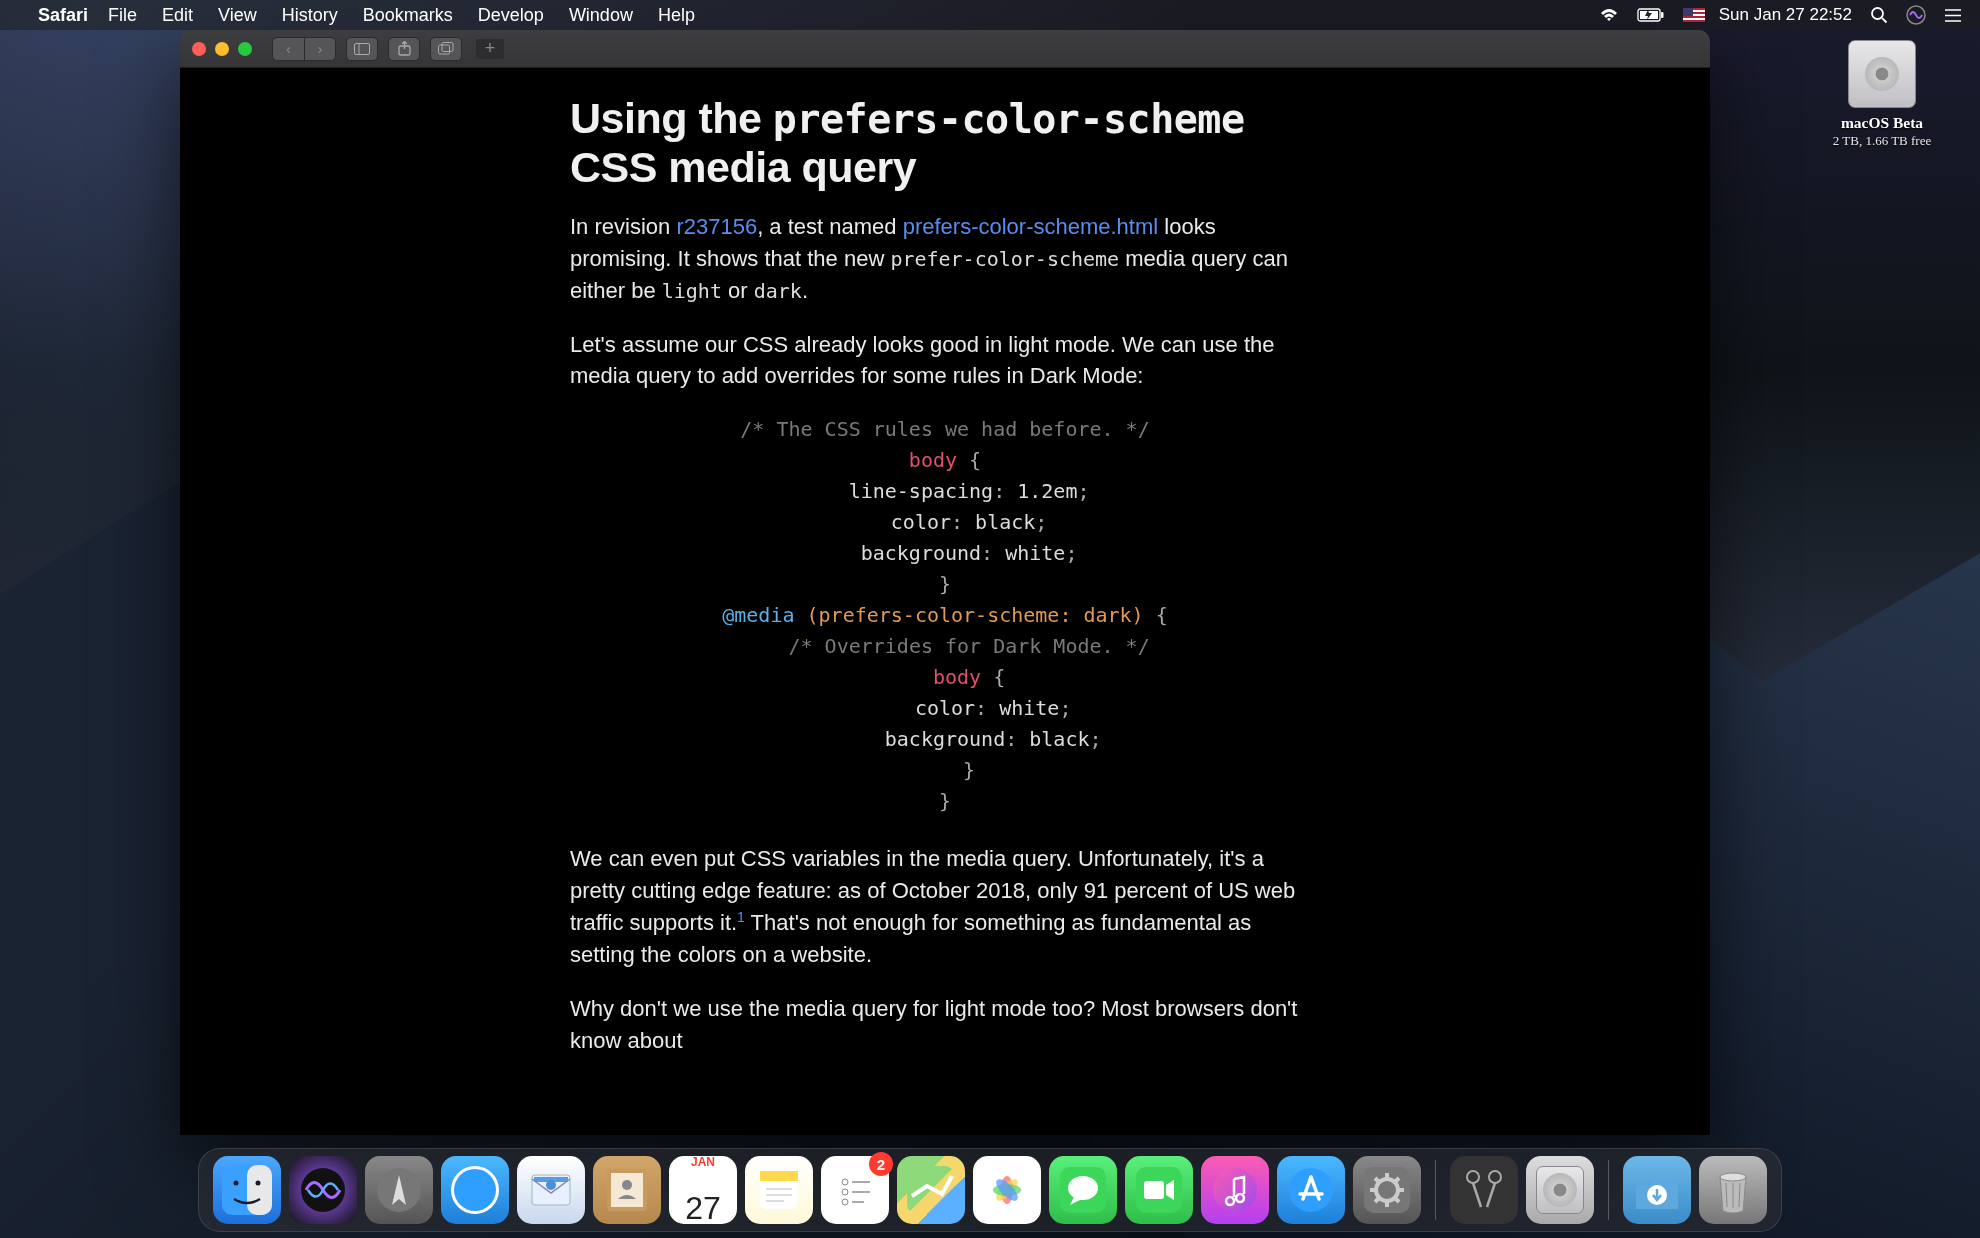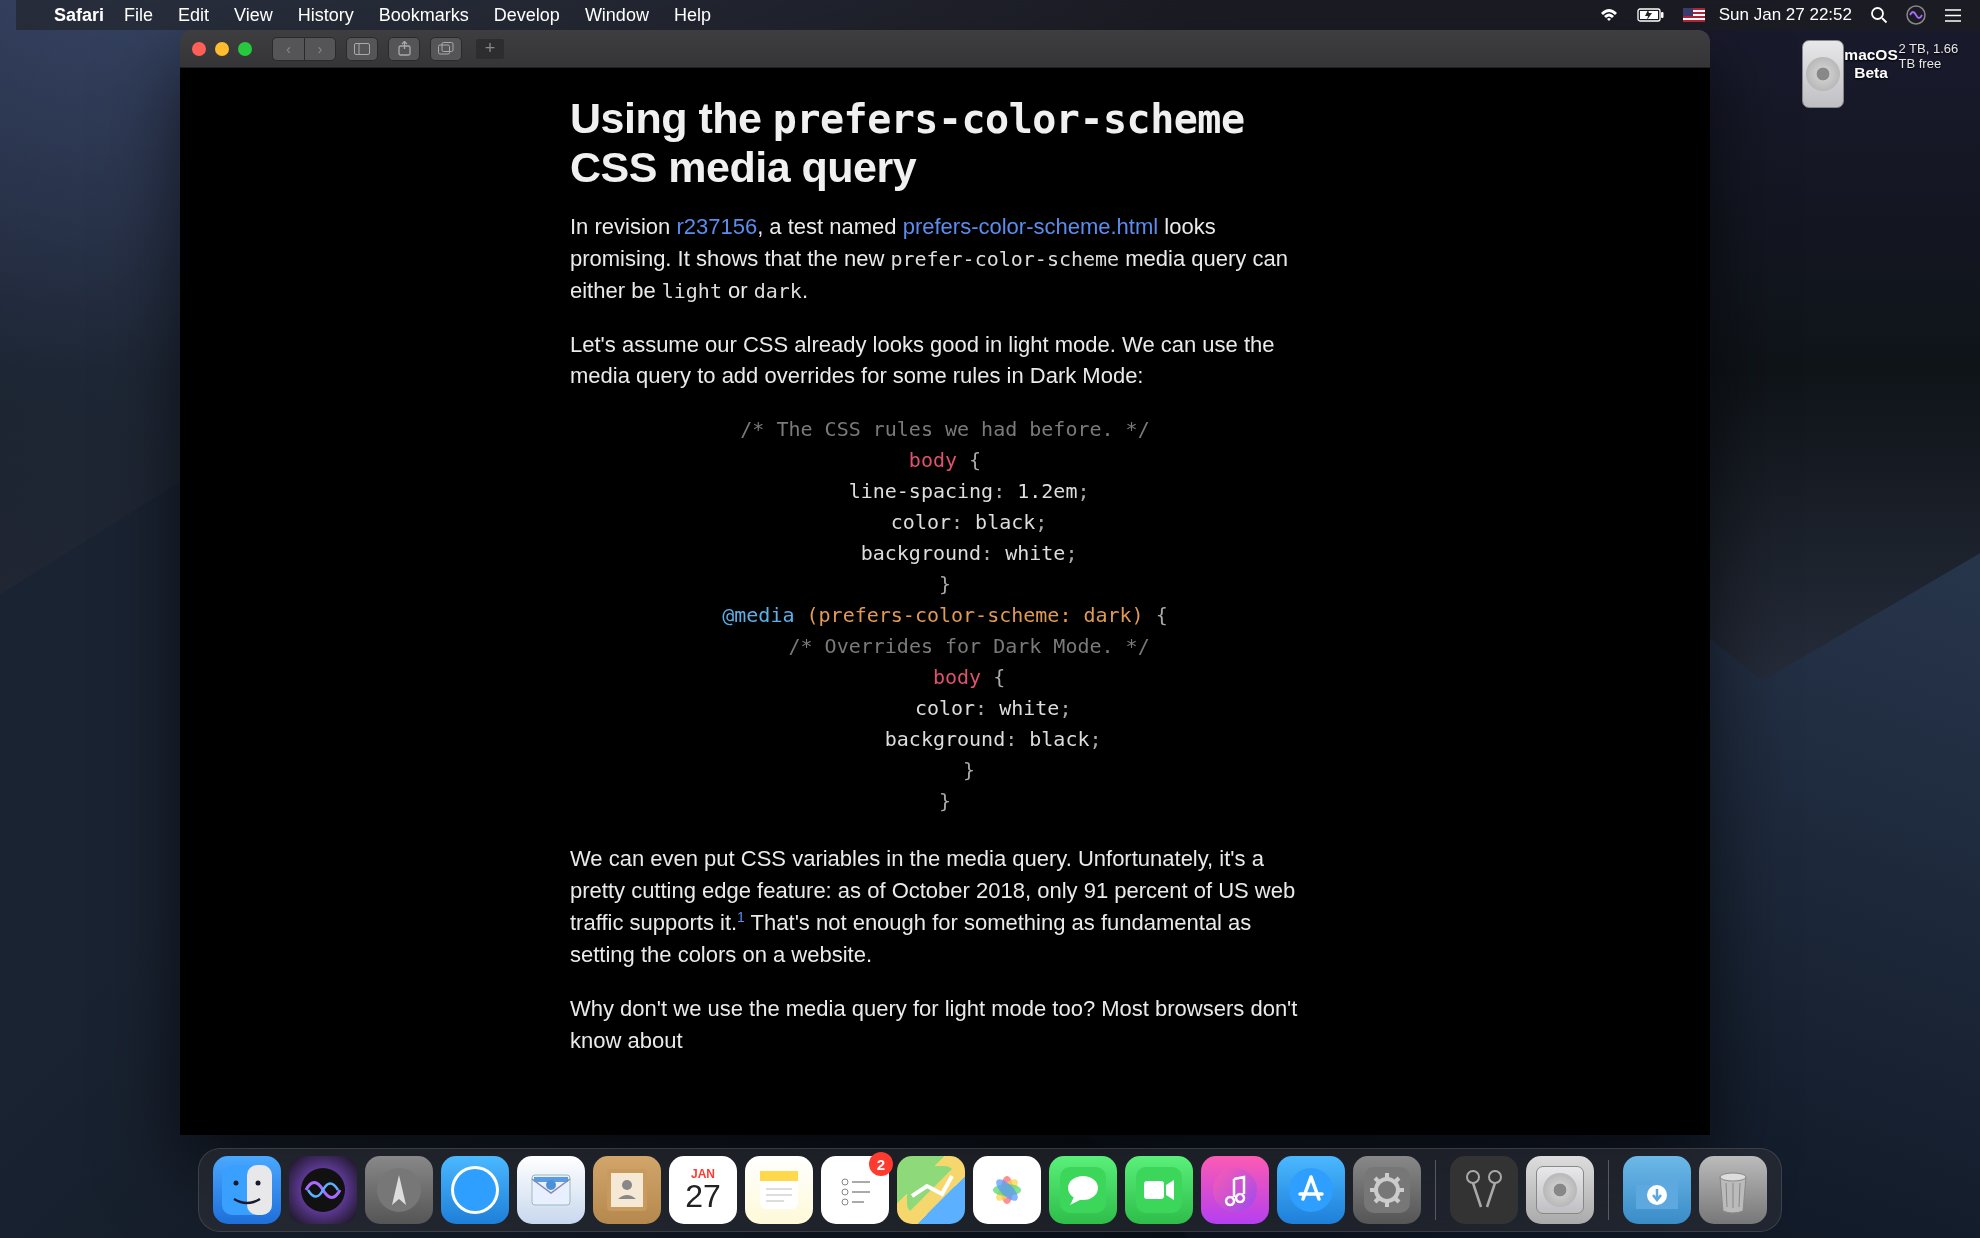--- a/index.html
+++ b/index.html
@@ -37,7 +37,7 @@
 
 
 .menubar {
-  position: absolute; top: 0; left: 16px; right: 0;
+  position: absolute; top: 0; left: 0; right: 0;
   height: 30px;
   background: rgba(30,30,30,0.55);
   backdrop-filter: blur(20px);

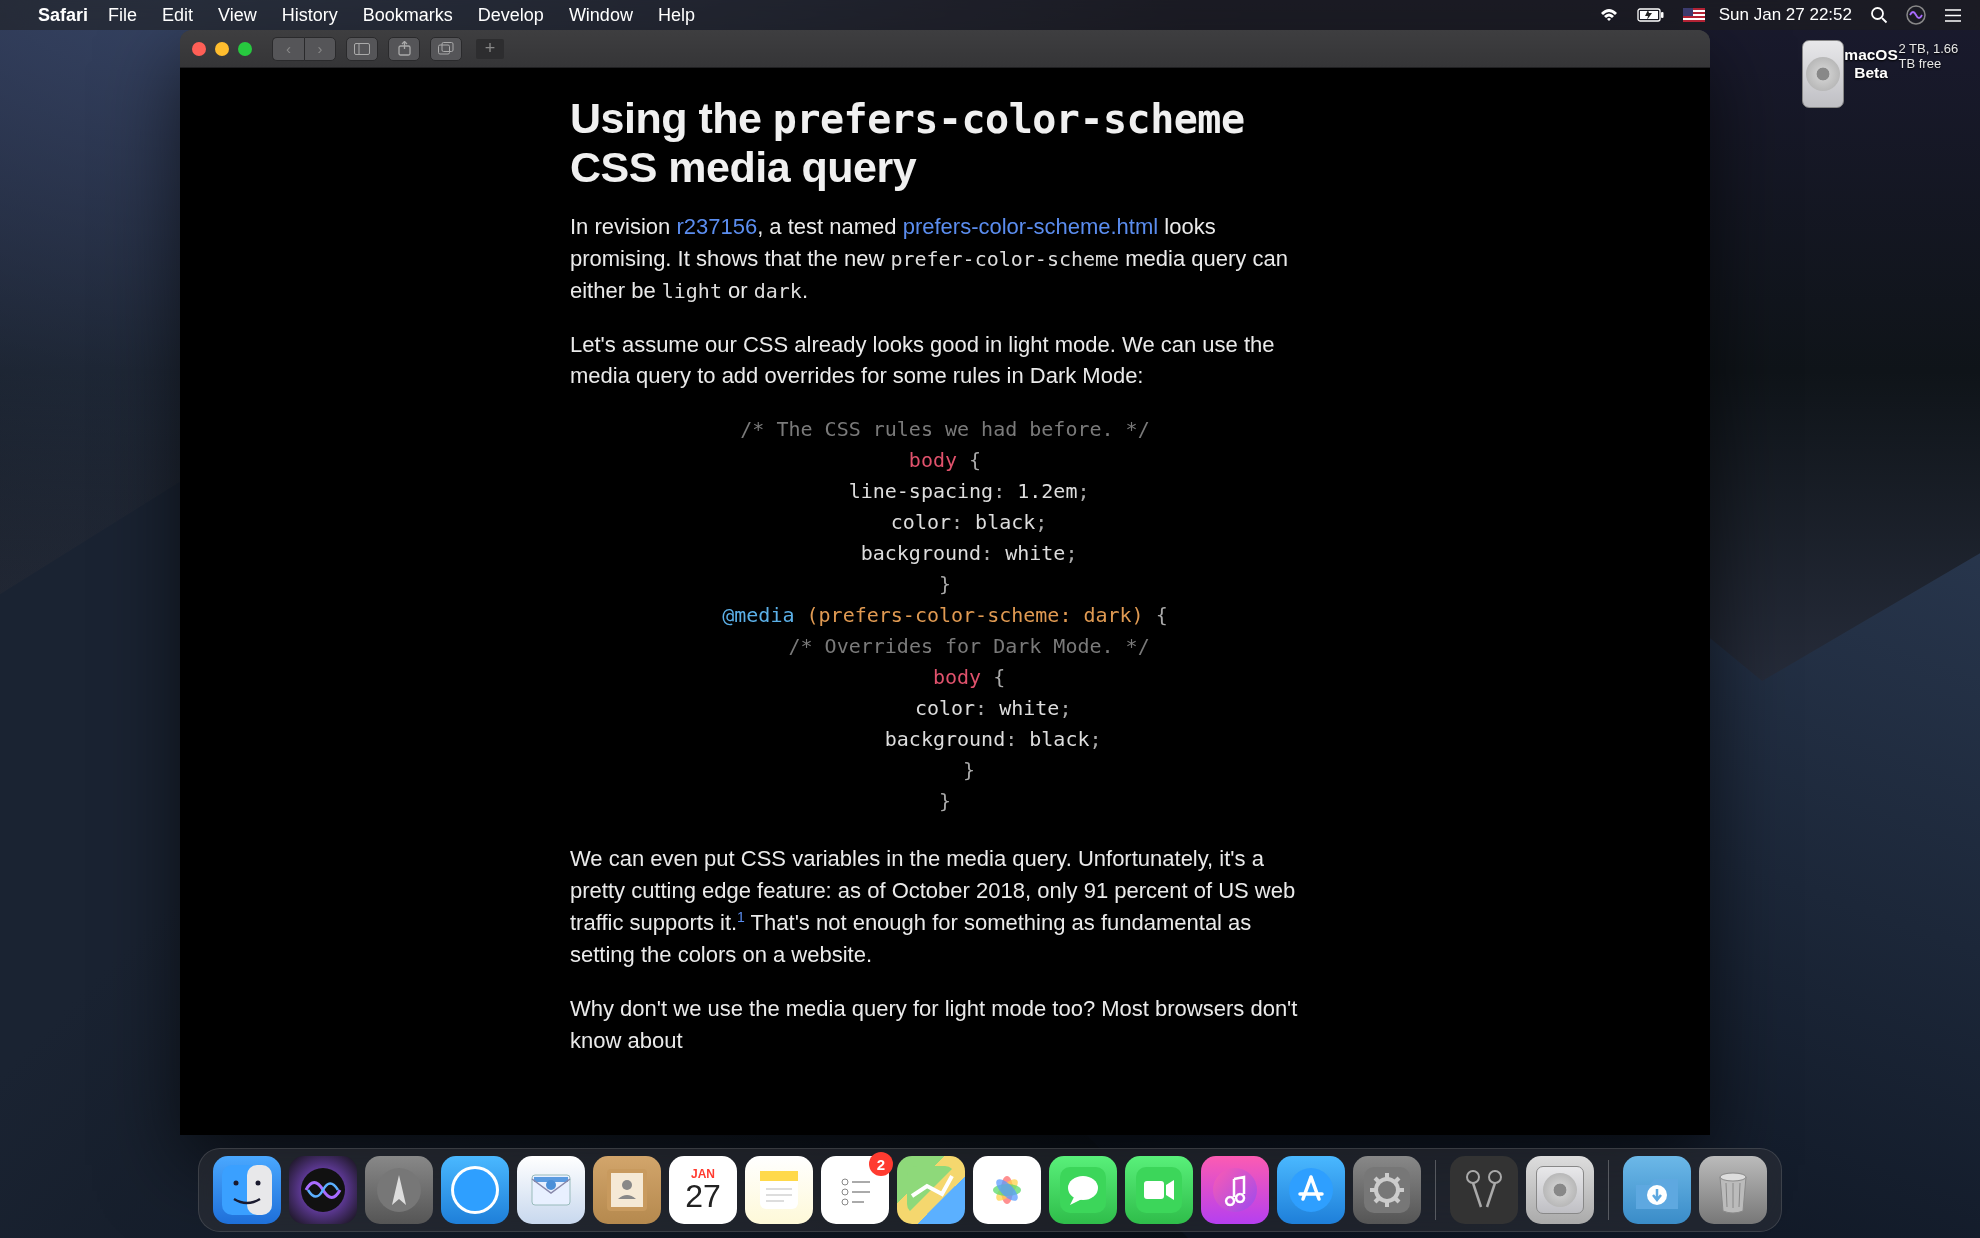--- a/index.html
+++ b/index.html
@@ -183,9 +183,10 @@
   z-index: 10;
 }
 .disk-icon {
-  display: flex; flex-direction: row; 
+  display: flex; flex-direction: column; align-items: center;
   margin-bottom: 28px;
   cursor: default;
+  font-family: Liberation Serif, serif;
 }
 .disk-img {
   width: 68px; height: 68px;

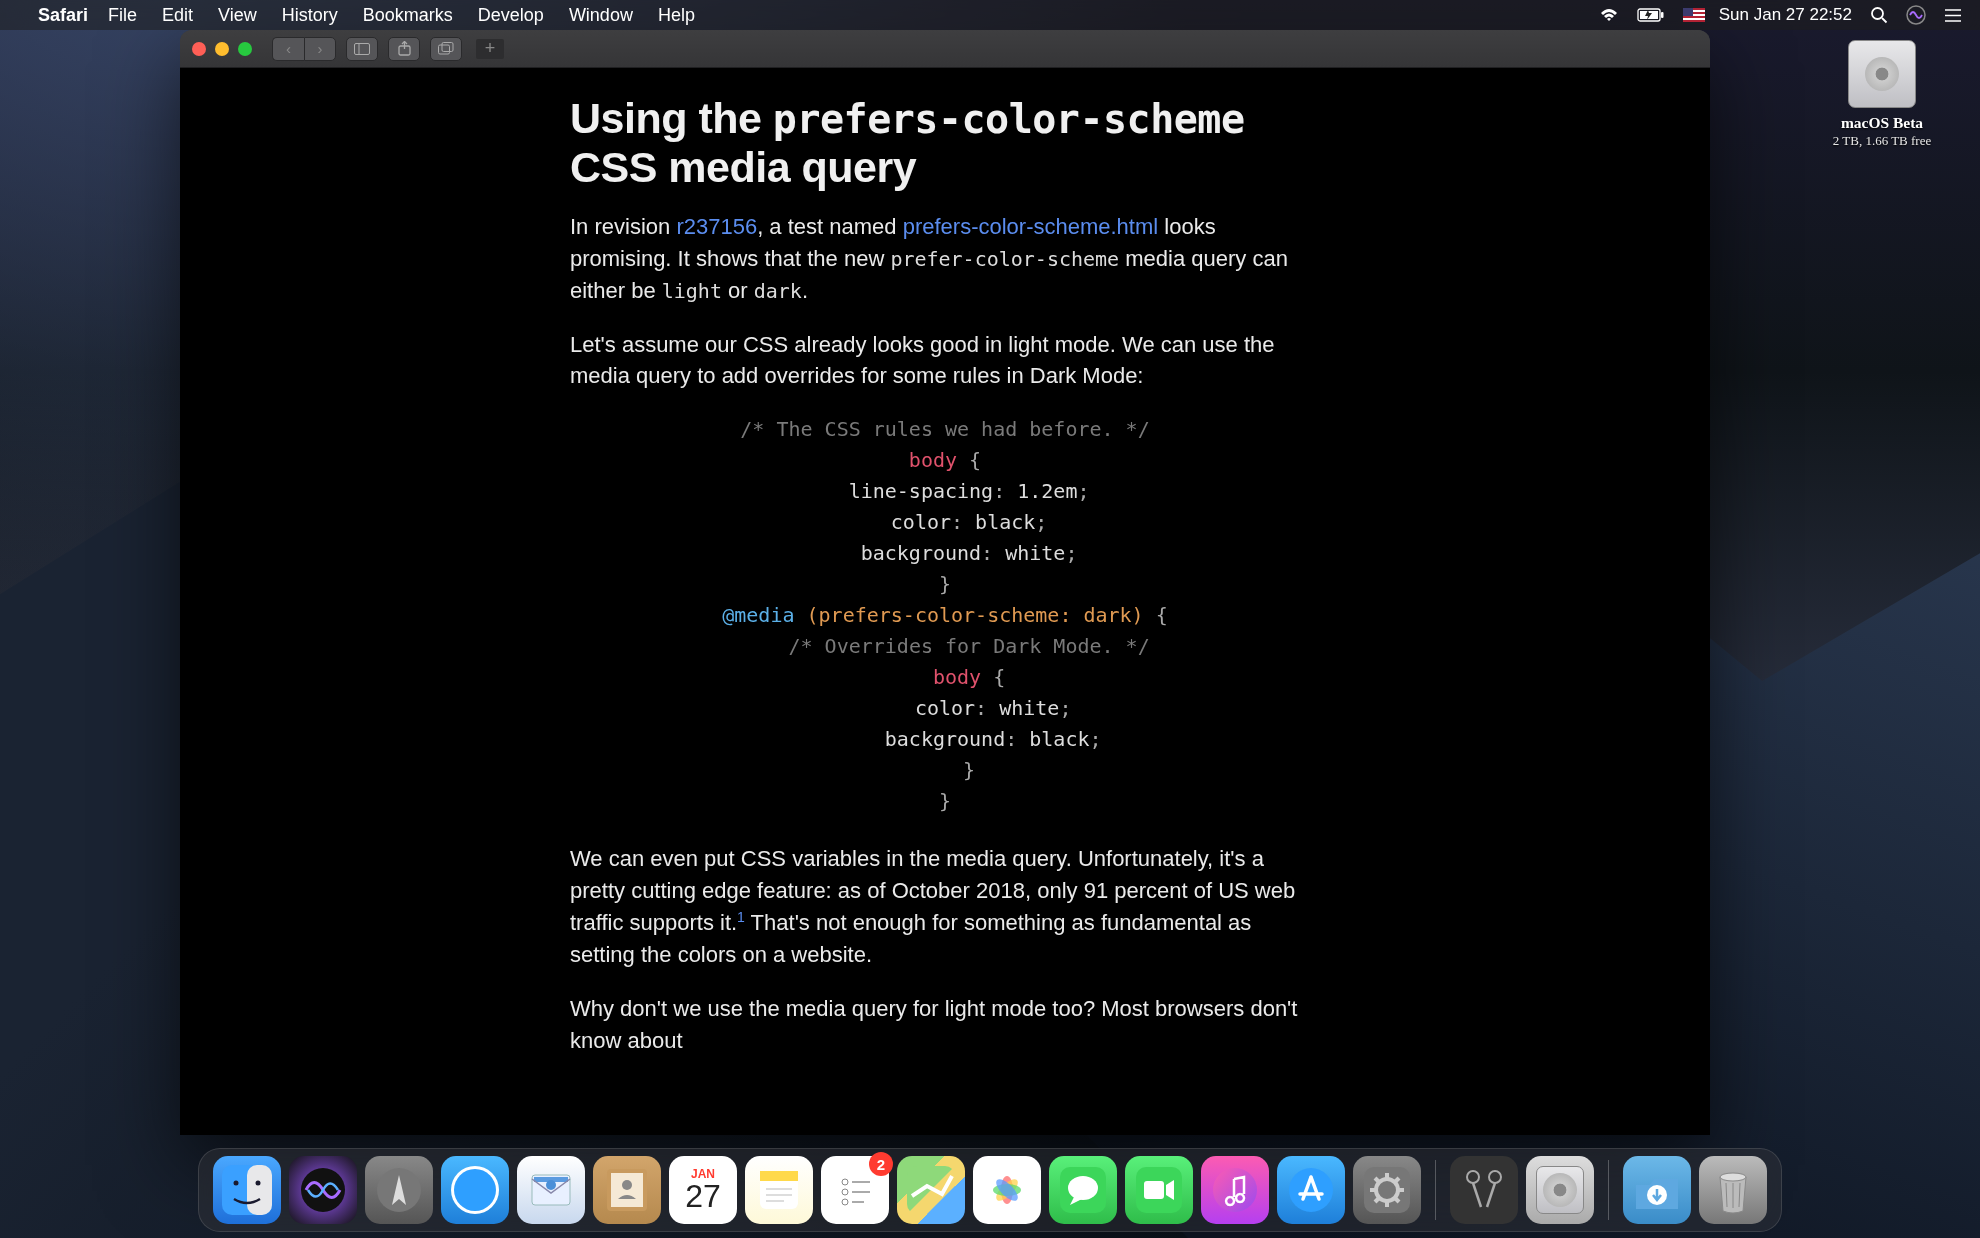--- a/index.html
+++ b/index.html
@@ -249,7 +249,7 @@
 .di-drive2{background:linear-gradient(#ddd,#aaa);}
 .di-dl{background:linear-gradient(#6cb8e8,#3a8cc8);}
 .di-trash{background:linear-gradient(#bbb,#777);}
-.cal-icon{display:flex;flex-direction:column;align-items:center;justify-content:center;width:100%;height:100%;}
+.cal-icon{display:flex;flex-direction:column;align-items:center;justify-content:space-between;width:100%;height:100%;}
 .cal-top{font-size:12px;color:#ff3b30;font-weight:600;line-height:1;}
 .cal-day{font-size:32px;color:#222;font-weight:400;line-height:1;}
 </style>

